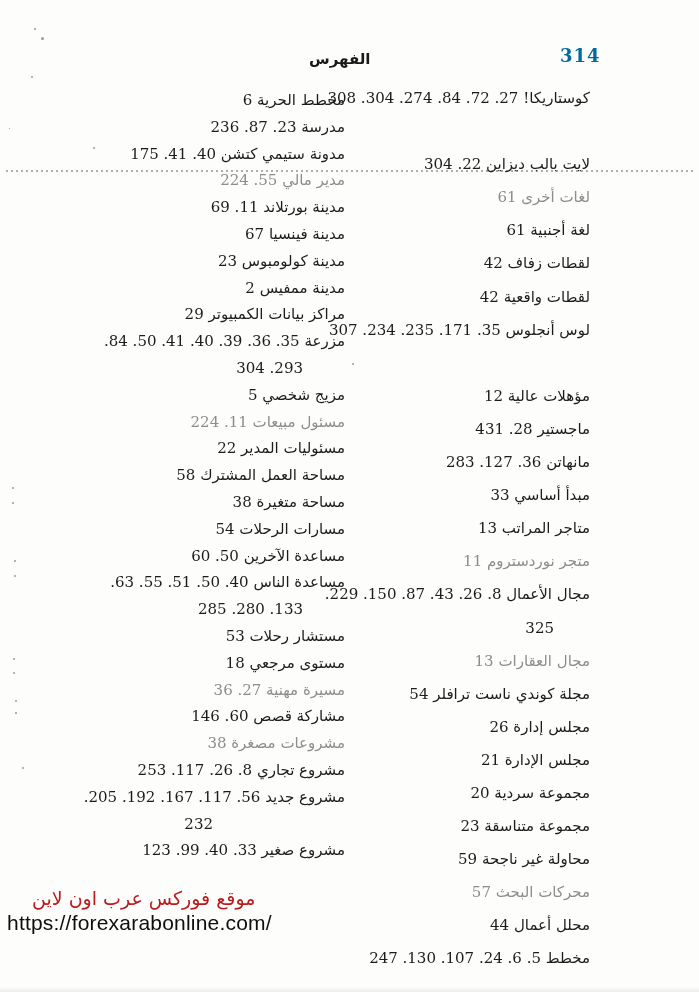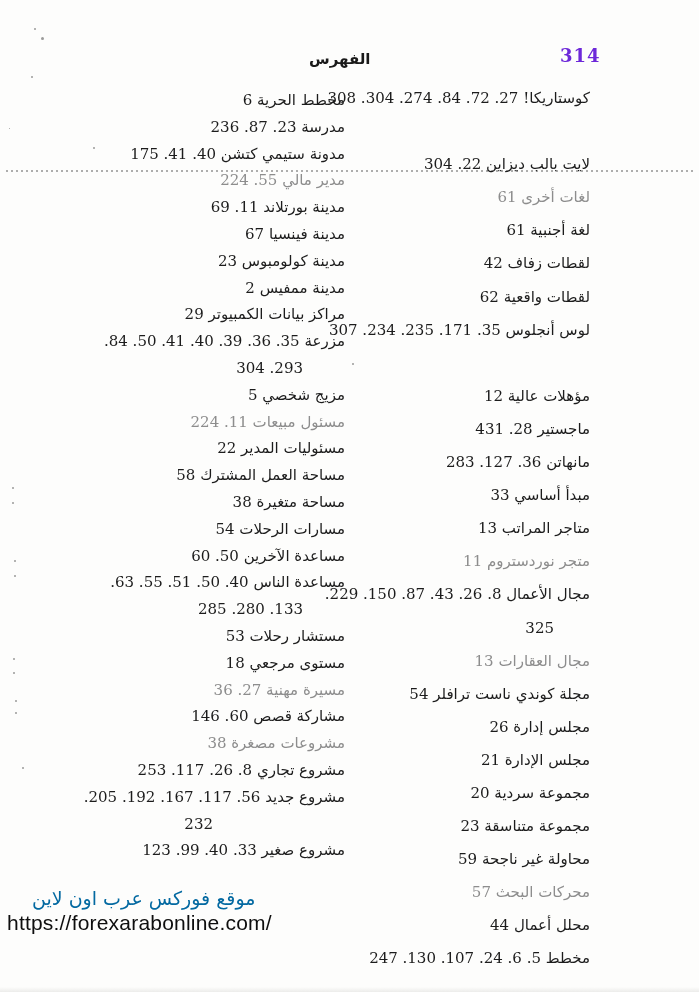--- a/index.html
+++ b/index.html
@@ -19,7 +19,7 @@
   }
   .hdr-num{
     position:absolute;left:560px;top:45px;
-    font-size:18px;font-weight:bold;color:#6d28d9;
+    font-size:18px;font-weight:bold;color:#0369a1;
     letter-spacing:1px;
   }
   

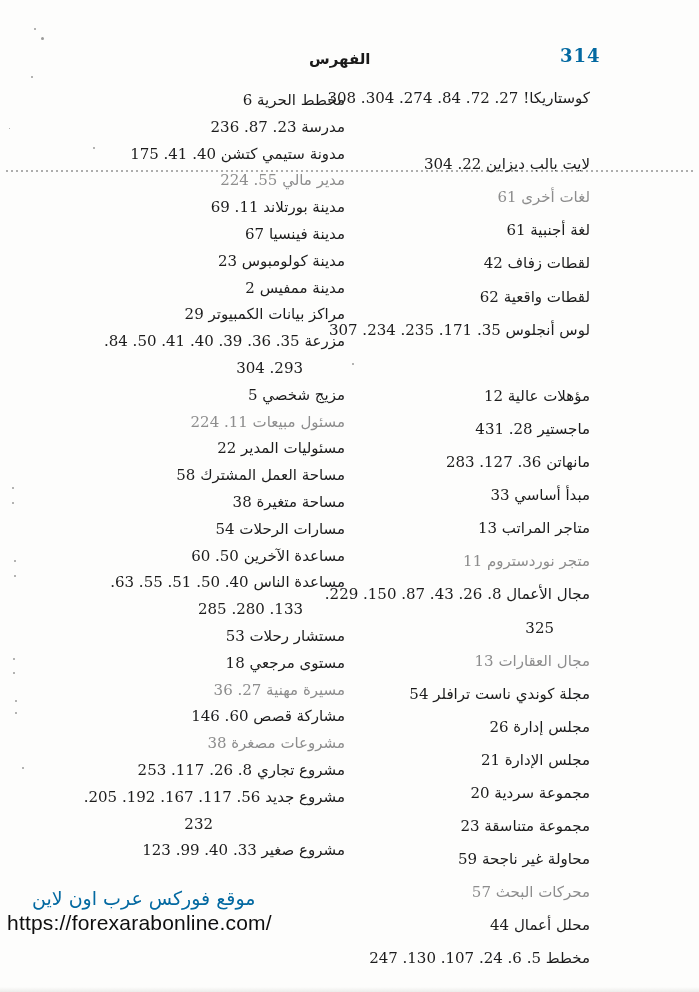--- a/index.html
+++ b/index.html
@@ -87,7 +87,7 @@
       <div class="line faded">لغات أخرى 61</div>
       <div class="line">لغة أجنبية 61</div>
       <div class="line">لقطات زفاف 42</div>
-      <div class="line">لقطات واقعية 62</div>
+      <div class="line">لقطات واقعية 42</div>
       <div class="line">لوس أنجلوس 35. 171. 235. 234. 307</div>
       <div class="line blank">&nbsp;</div>
       <div class="line">مؤهلات عالية 12</div>

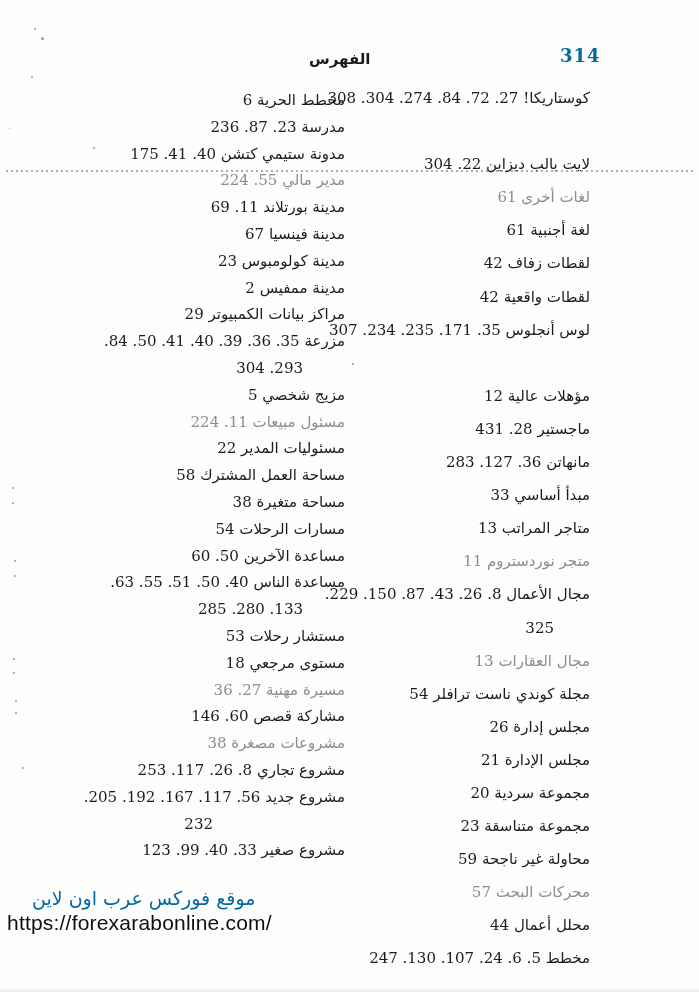--- a/index.html
+++ b/index.html
@@ -51,7 +51,7 @@
   .wm-ar{
     position:absolute;left:32px;top:887px;
     font-family:"DejaVu Sans",sans-serif;
-    font-size:19px;color:#0369a1;
+    font-size:19px;color:#b91c1c;
     direction:rtl;white-space:nowrap;
   }
   .wm-url{

